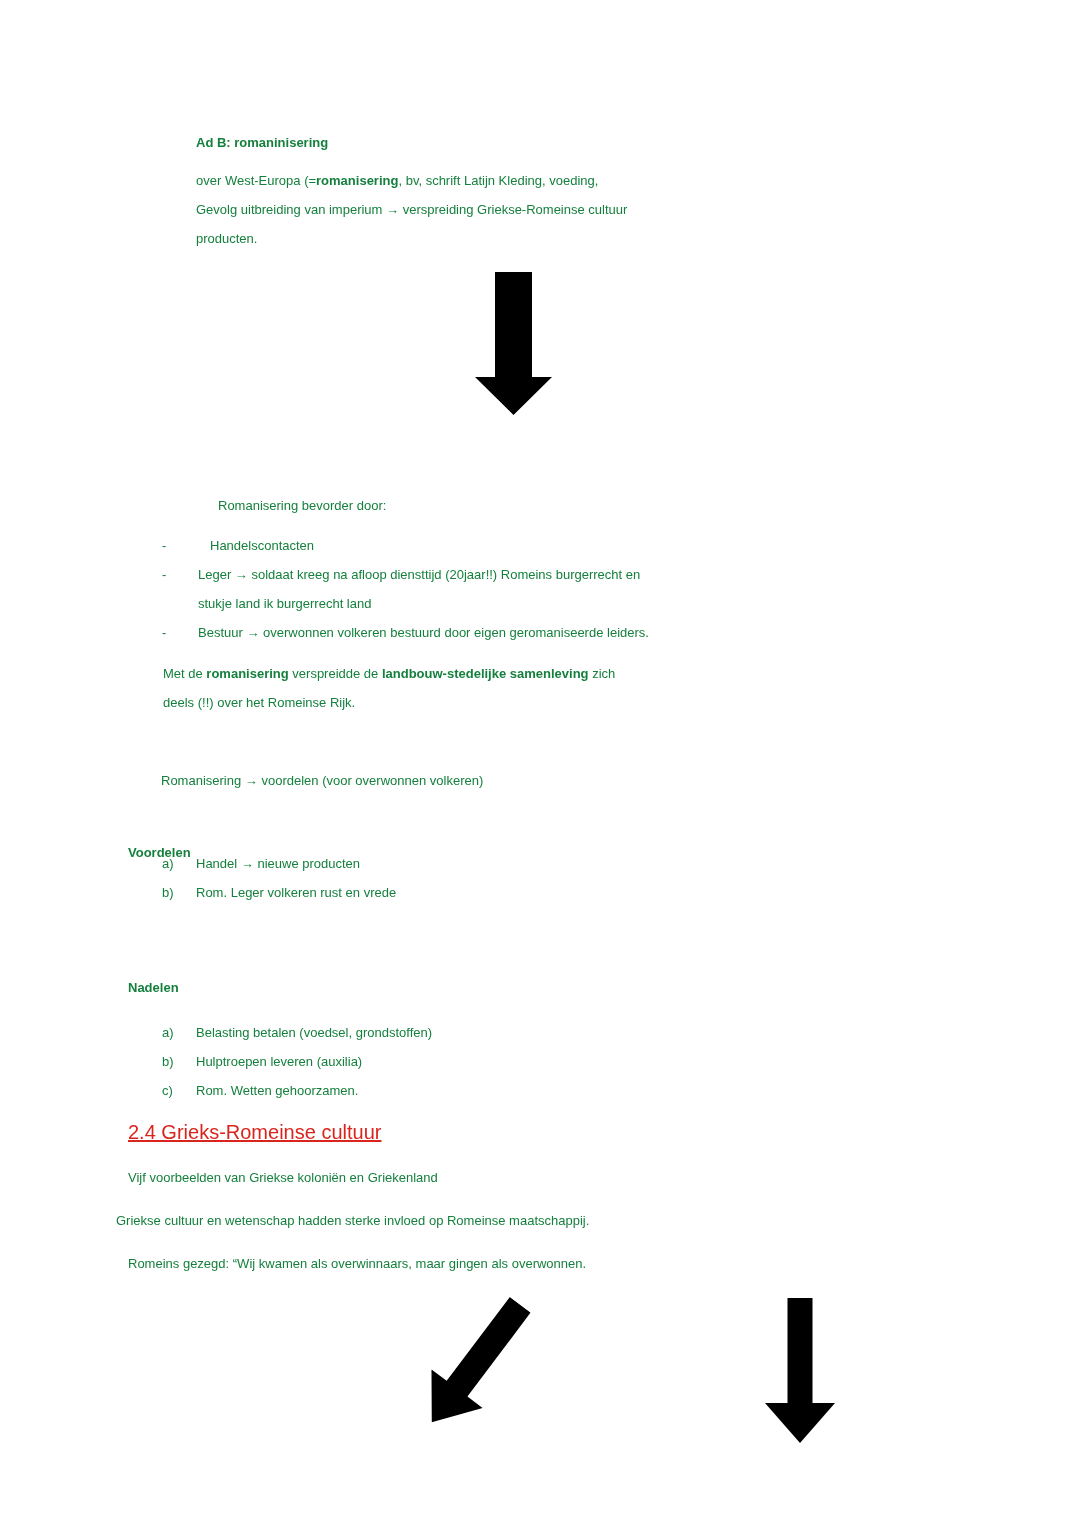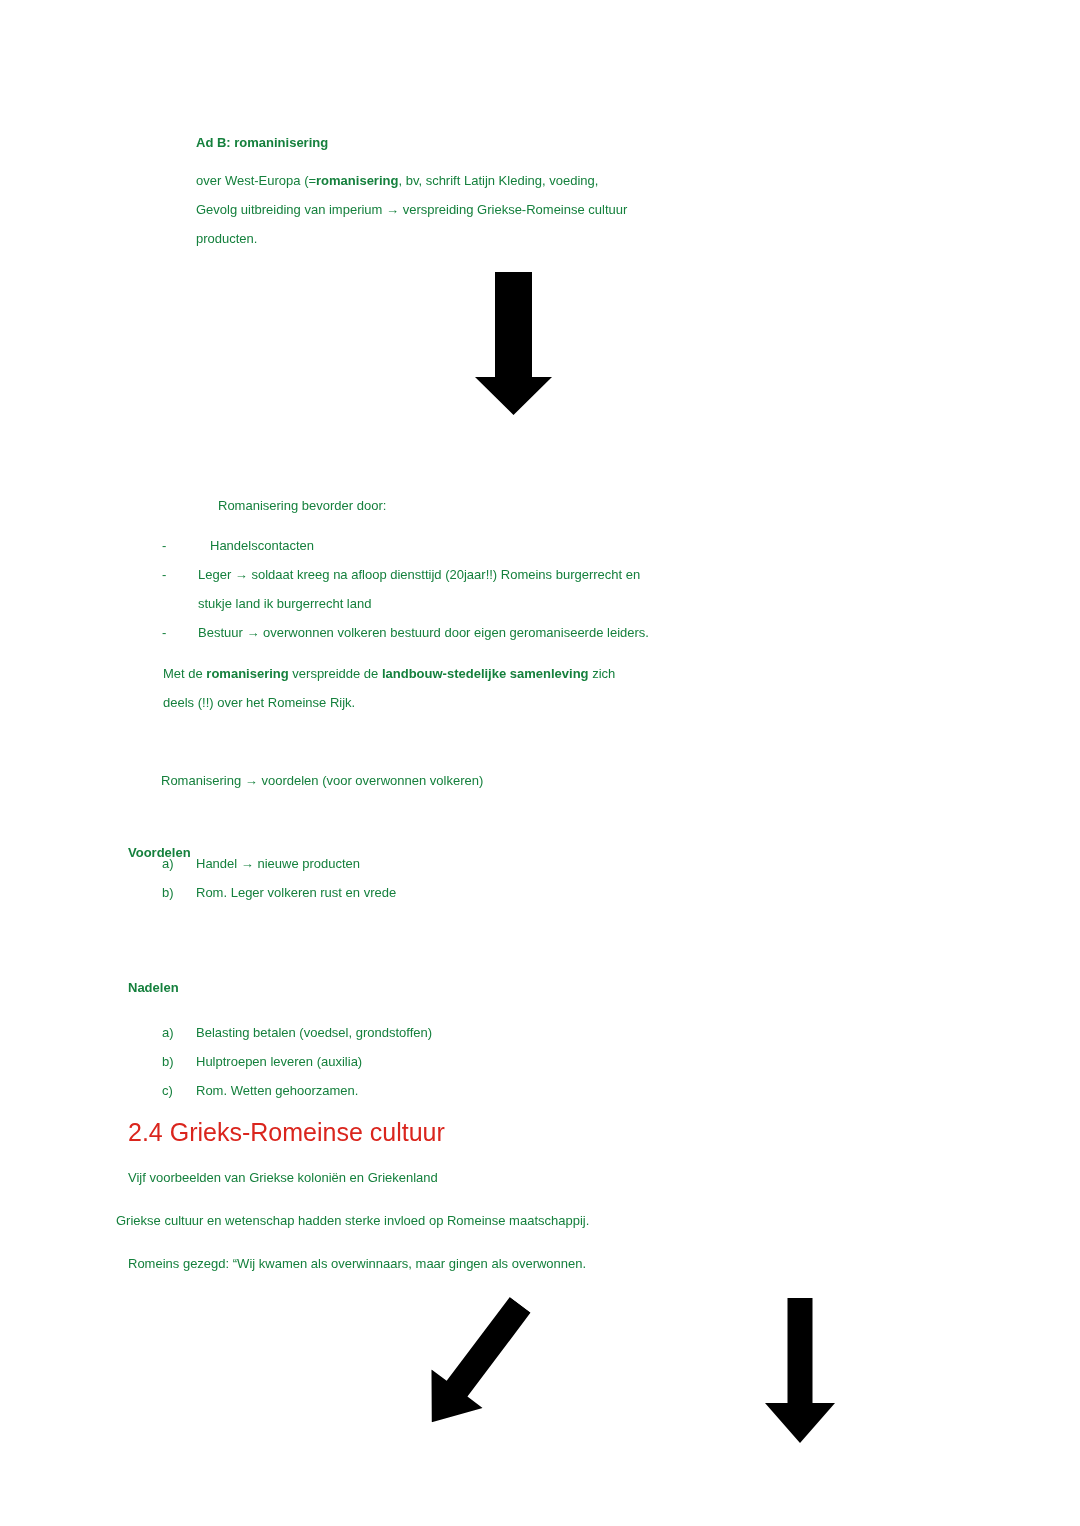--- a/index.html
+++ b/index.html
@@ -14,7 +14,7 @@
   }
   .t { position:absolute; font-size:13px; line-height:29px; color:#15803d; }
   .b { font-weight:bold; }
-  .red-heading { font-size:25px; font-weight:400; }
+  .red-heading { font-size:20px; font-weight:400;text-decoration:underline; }
   .list { position:absolute; }
   .list-row { display:grid; }
   .dash-row { grid-template-columns:36px 760px; }

